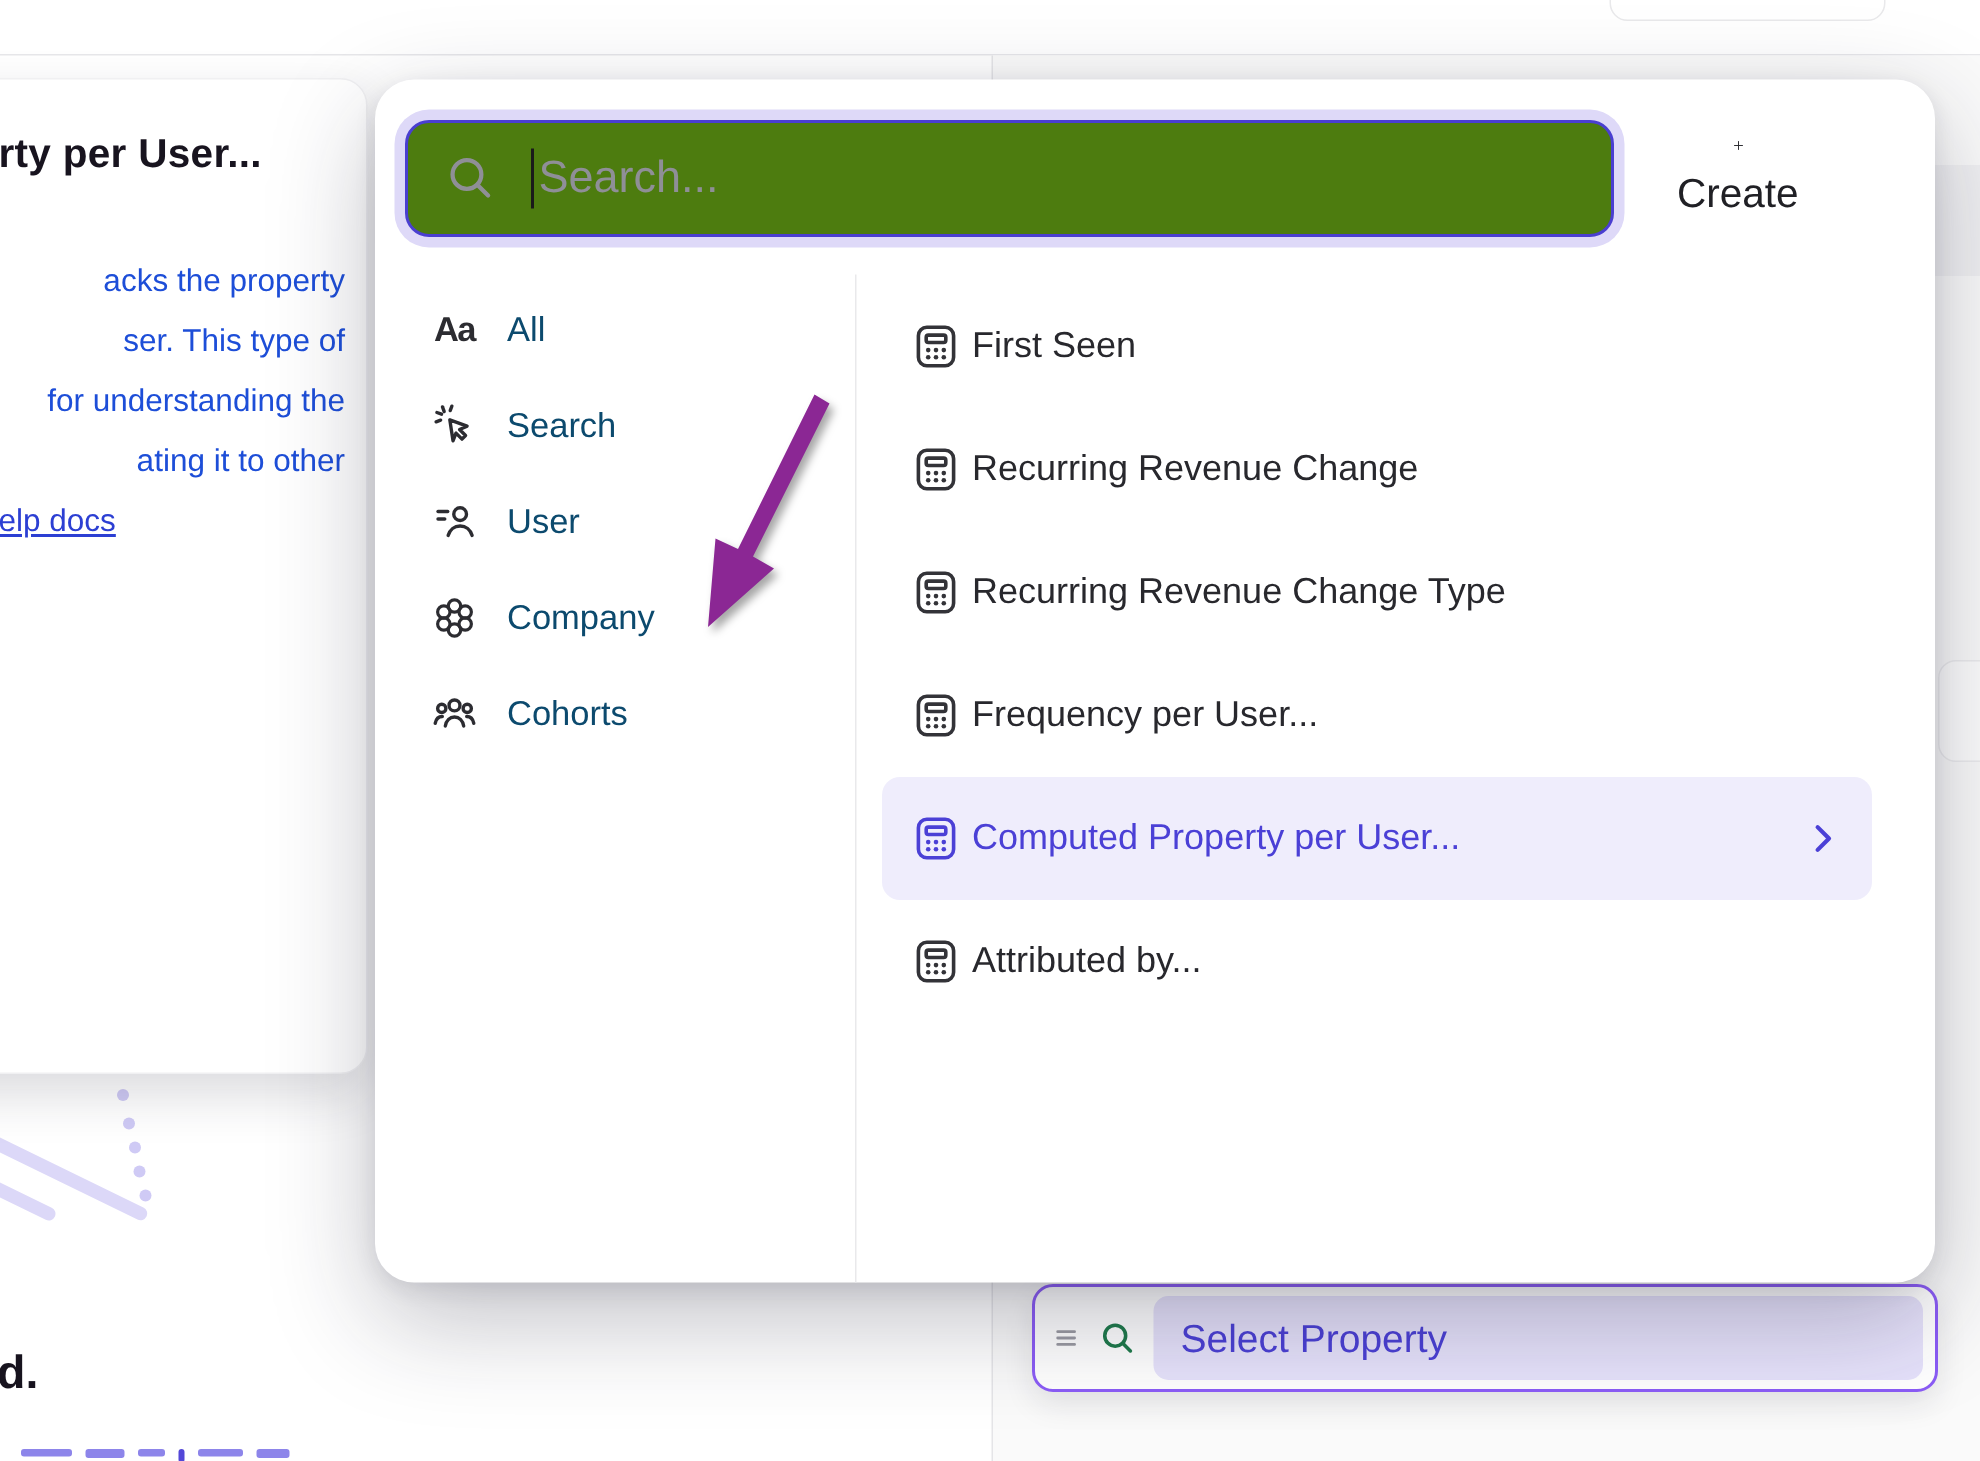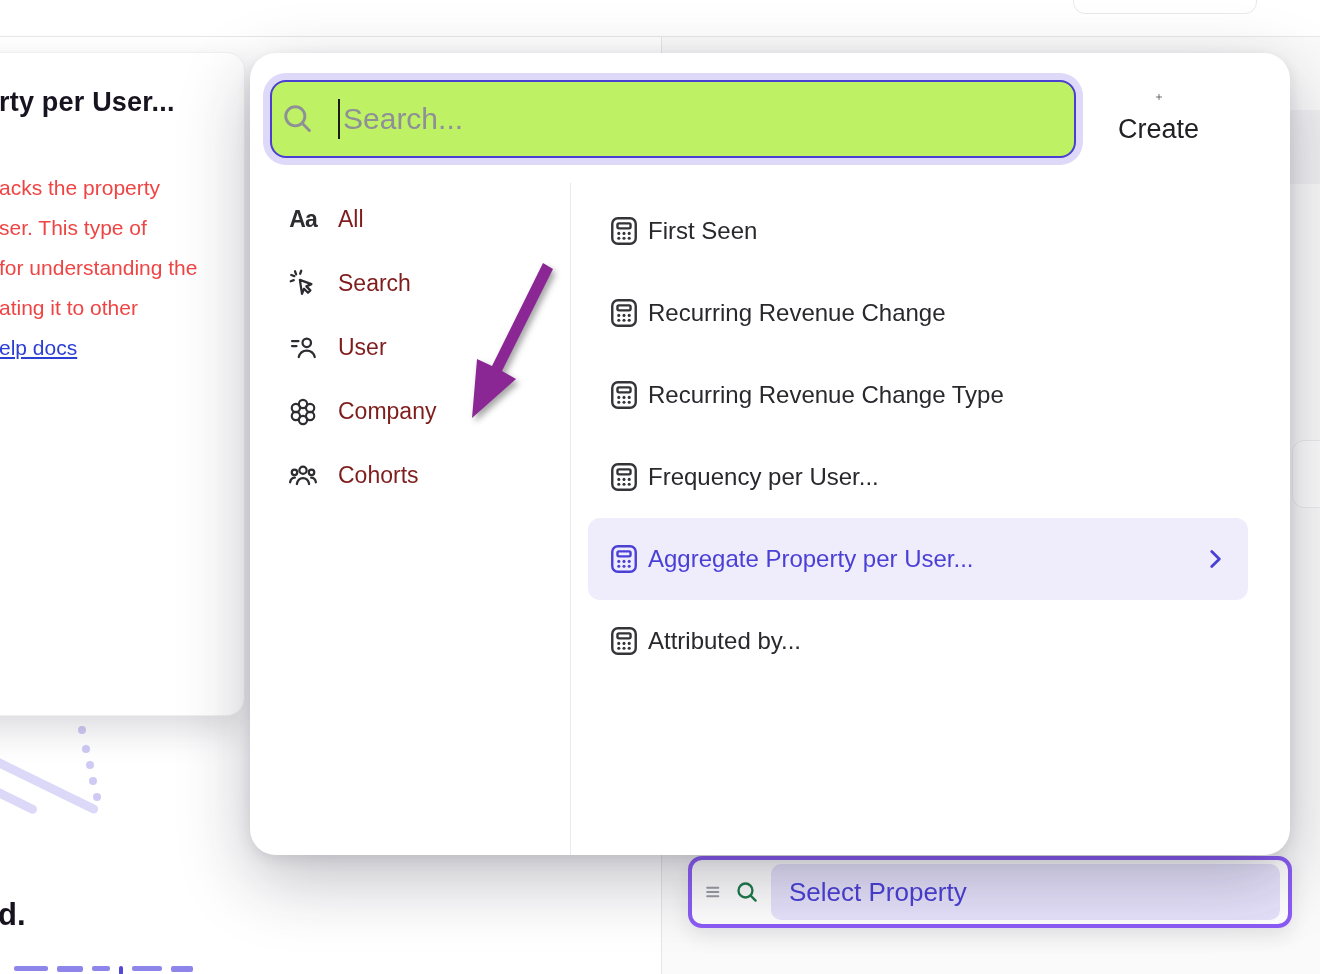--- a/index.html
+++ b/index.html
@@ -41,9 +41,9 @@
   .modal{position:absolute;left:250px;top:53px;width:1040px;height:802px;background:#fff;
          border-radius:26px;z-index:5;
          box-shadow:0 24px 70px rgba(30,30,50,.28), 0 4px 14px rgba(30,30,50,.10);}
-  .search-wrap{position:absolute;left:20px;top:27px;width:806px;height:78px;background:#bef264;
+  .search-wrap{position:absolute;left:20px;top:27px;width:806px;height:78px;background:#4d7c0f;
                border:2.5px solid #4a3fd0;border-radius:16px;box-shadow:0 0 0 7px #ded9f8;
-               display:flex;align-items:center;padding-left:8px;box-sizing:border-box;}
+               display:flex;align-items:center;padding-left:24px;box-sizing:border-box;}
   .search-wrap svg{width:36px;height:36px;flex:0 0 auto;}
   .caret{width:2px;height:40px;background:#1a1a1a;margin-left:22px;}
   .search-input{border:none;outline:none;flex:1;height:60px;font-size:30px;color:#222;

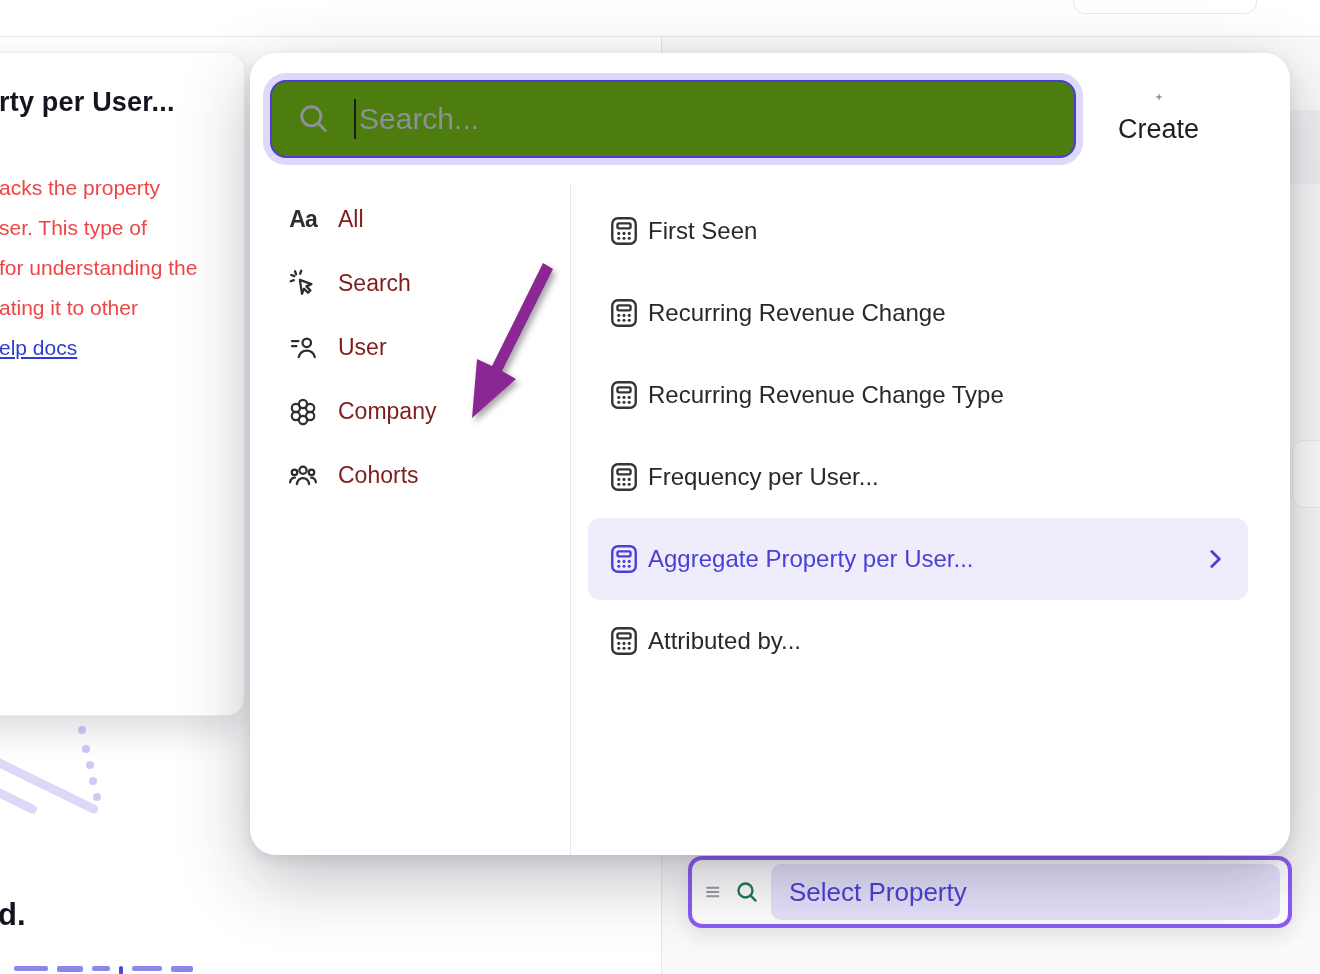--- a/index.html
+++ b/index.html
@@ -22,7 +22,7 @@
                 box-shadow:0 14px 34px rgba(30,30,50,.16);}
   .tooltip-inner{position:absolute;left:58px;top:34px;right:14px;}
   .tooltip-title{font-size:27px;font-weight:700;color:#18141f;letter-spacing:.2px;}
-  .tooltip-body{margin-top:50px;font-size:21px;line-height:40px;color:#ef4444;}
+  .tooltip-body{margin-top:50px;font-size:21px;line-height:40px;color:#1d4ed8;text-align:right;}
   .tooltip-body span{display:block;}
   .tooltip-link{display:inline-block;margin-top:8px;font-size:21px;color:#2c3fd3;
                 text-decoration:underline;cursor:pointer;}

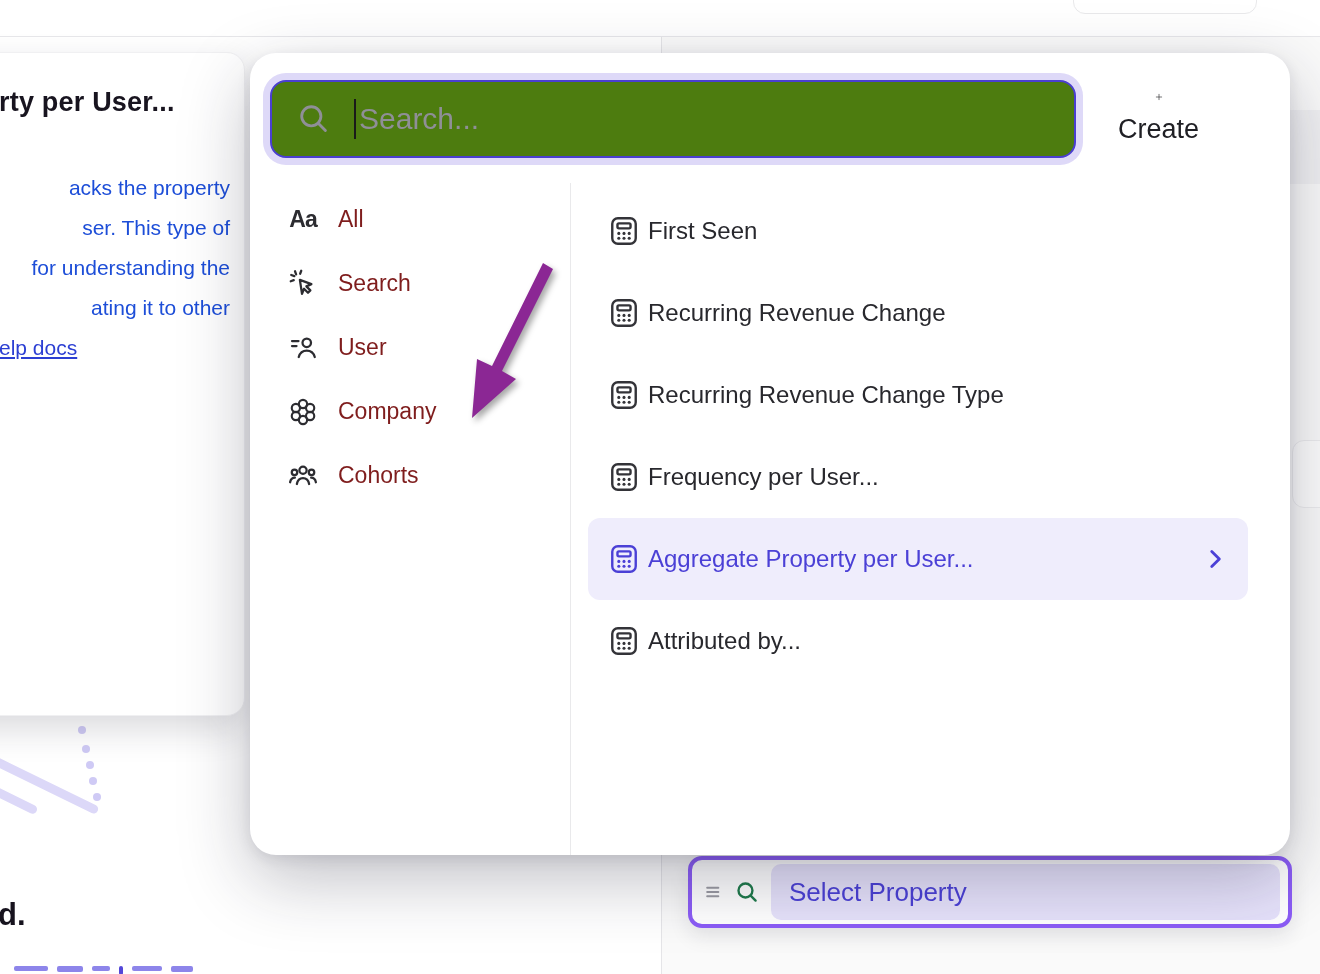--- a/index.html
+++ b/index.html
@@ -62,7 +62,7 @@
   .cat-icon{width:30px;height:30px;display:flex;align-items:center;justify-content:center;flex:0 0 auto;}
   .cat-icon svg{width:30px;height:30px;}
   .aa{font-size:23px;font-weight:600;letter-spacing:-1px;}
-  .cat-label{font-size:23px;color:#7f1d1d;}
+  .cat-label{font-size:23px;color:#0c4a6e;}
   .cat-row.sel .cat-label{color:#4b40d6;font-weight:500;}
 
   .result-list{position:absolute;left:338px;top:137px;width:660px;}

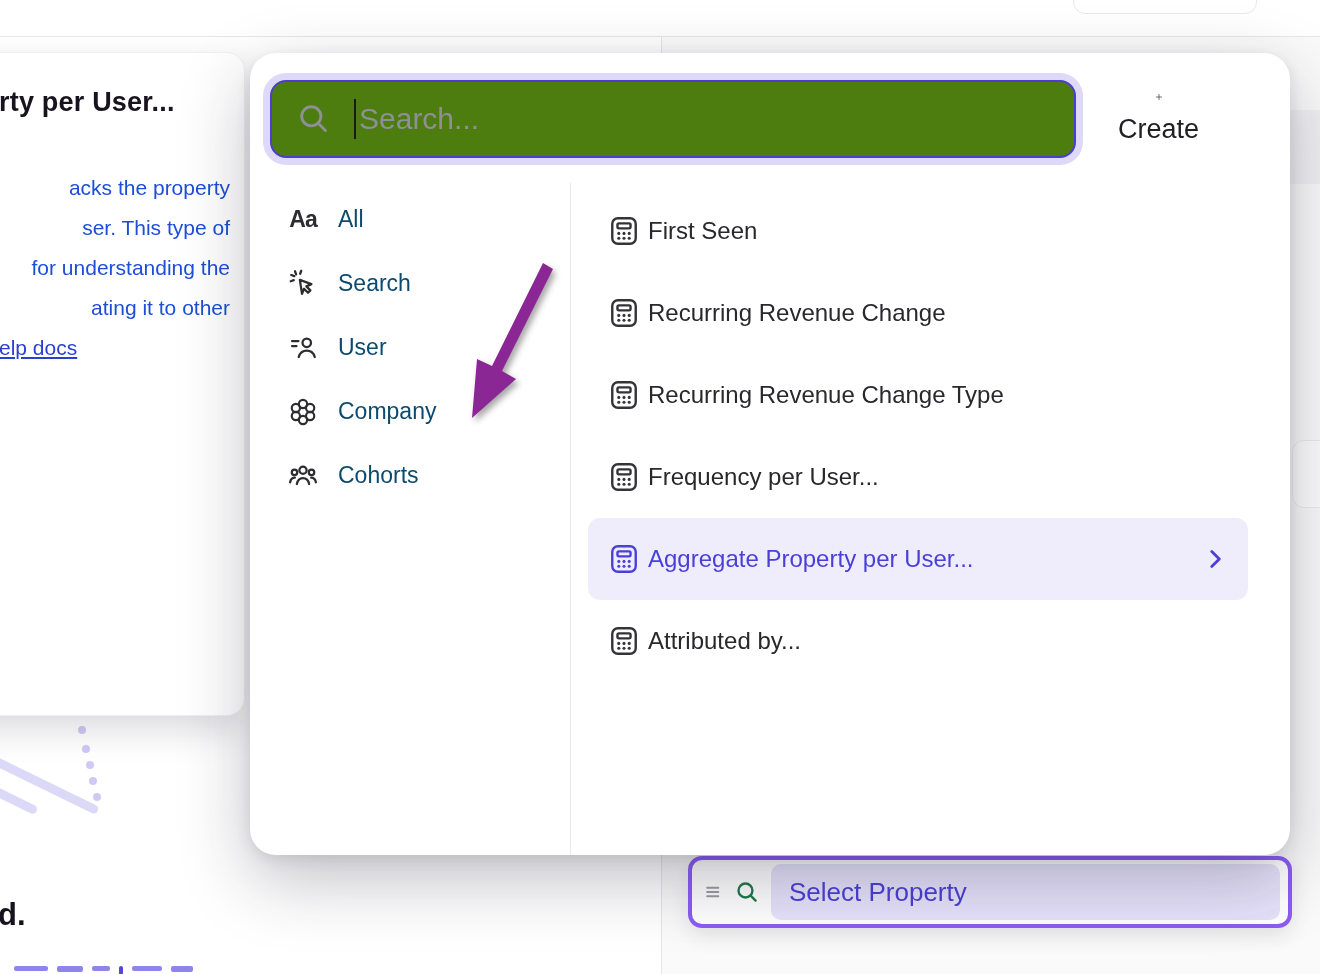--- a/index.html
+++ b/index.html
@@ -294,7 +294,7 @@
      </g>
             </svg>
           </span>
-          <span class="res-label">Aggregate Property per User...</span>
+          <span class="res-label">Computed Property per User...</span>
           <span class="chev">
             <svg viewBox="0 0 24 24" fill="none" stroke="#4b40d6" stroke-width="2.6" stroke-linecap="round" stroke-linejoin="round">
               <path d="M9 5l7 7-7 7"></path>

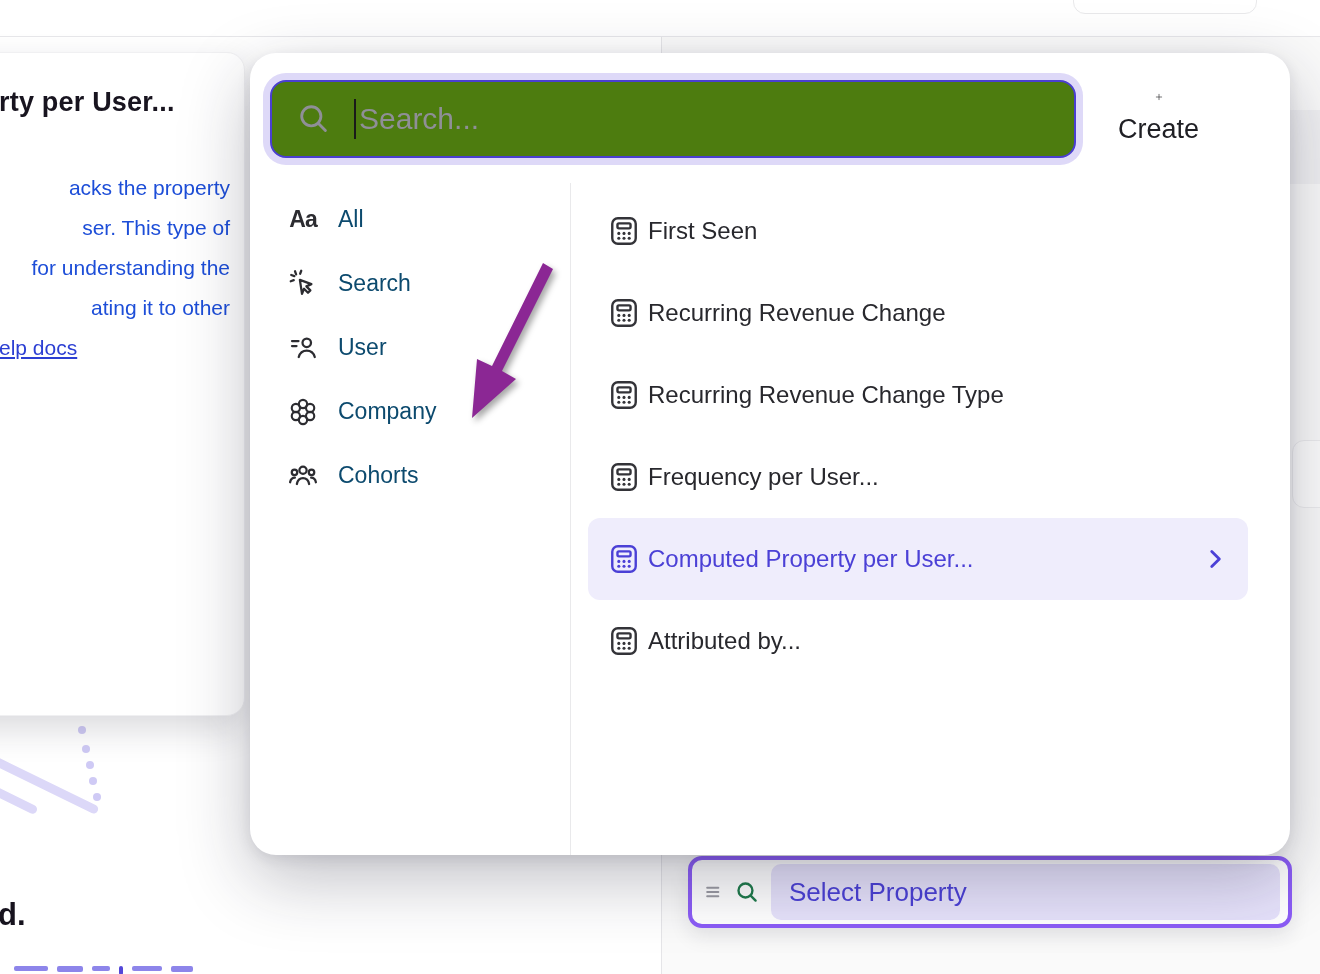--- a/index.html
+++ b/index.html
@@ -82,7 +82,7 @@
 
   
   .prop-card{position:absolute;left:688px;top:856px;width:604px;height:72px;background:#fff;
-             border:4px solid #8b5cf6;border-radius:14px;z-index:4;
+             border:2px solid #8b5cf6;border-radius:14px;z-index:4;
              box-shadow:0 8px 20px rgba(30,30,50,.10);
              display:flex;align-items:center;gap:10px;padding:0 8px 0 12px;box-sizing:border-box;}
   .drag-icon{display:flex;}  .drag-icon svg{width:20px;height:20px;}

